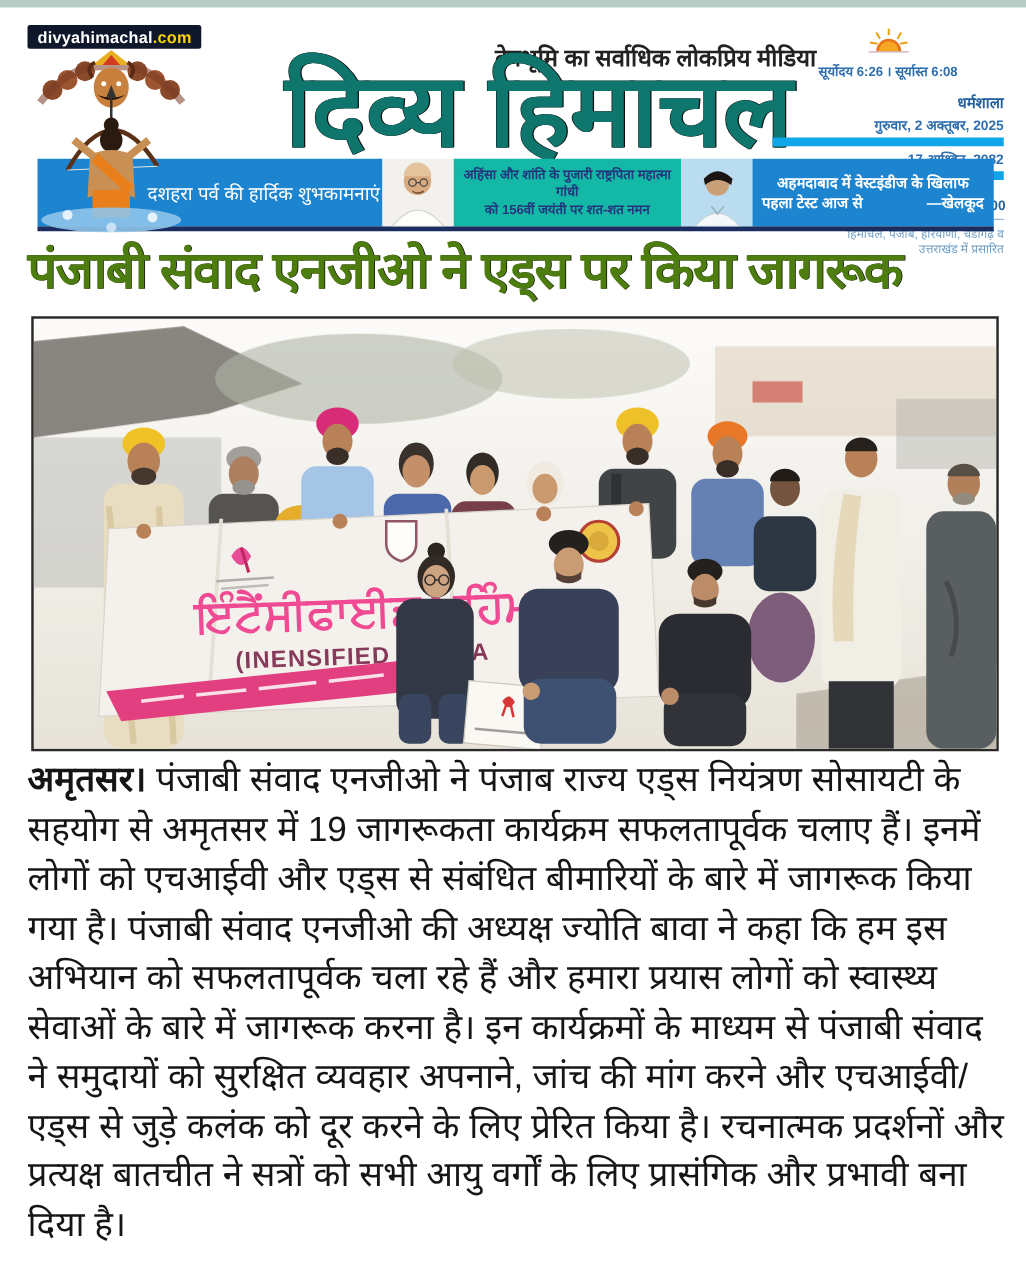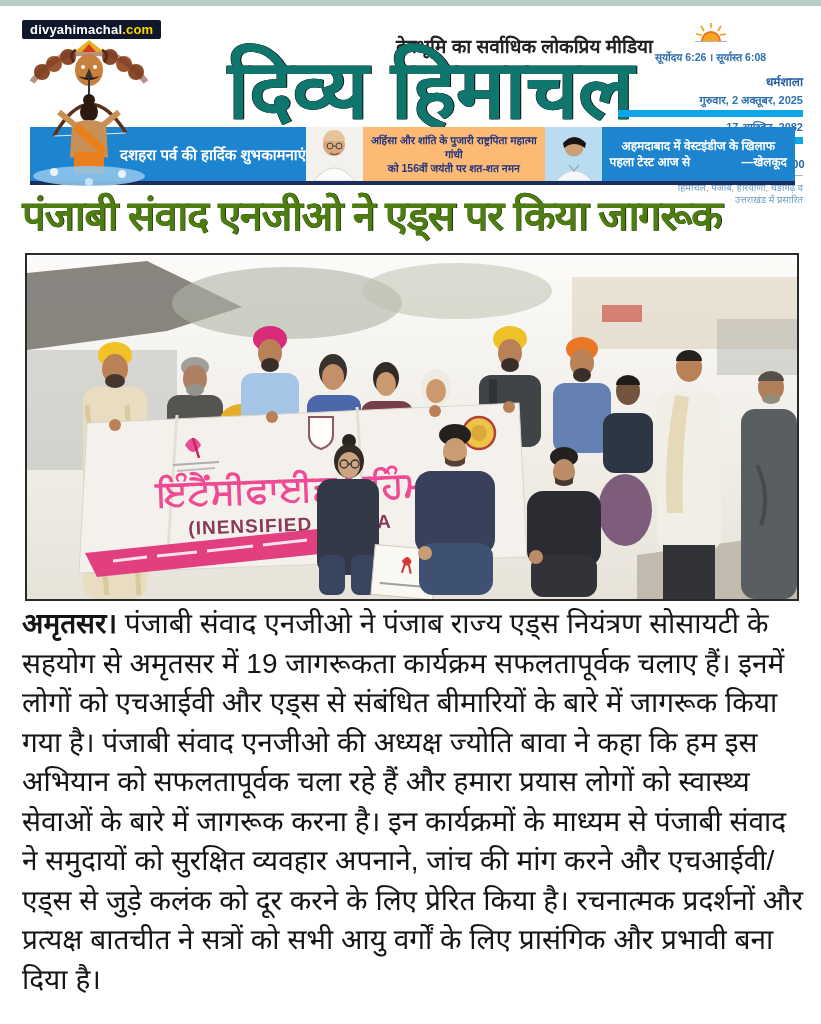--- a/index.html
+++ b/index.html
@@ -35,7 +35,7 @@
   .b1{width:283px;align-items:flex-end;padding-left:88px;box-sizing:border-box;
       font-size:15px;font-weight:bold;text-align:center;}
   .b-img{width:57px;background:#f2f1ed;}
-  .b-yellow{width:188px;background:#fdba74;color:#23357d;font-weight:bold;font-size:10.5px;
+  .b-yellow{width:188px;background:#14b8a6;color:#23357d;font-weight:bold;font-size:10.5px;
       text-align:center;line-height:14px;padding:0 3px;box-sizing:border-box;}
   .b2{width:200px;font-size:12px;font-weight:bold;line-height:16px;padding:0 8px;box-sizing:border-box;}
   .b2-line2{display:flex;justify-content:space-between;}

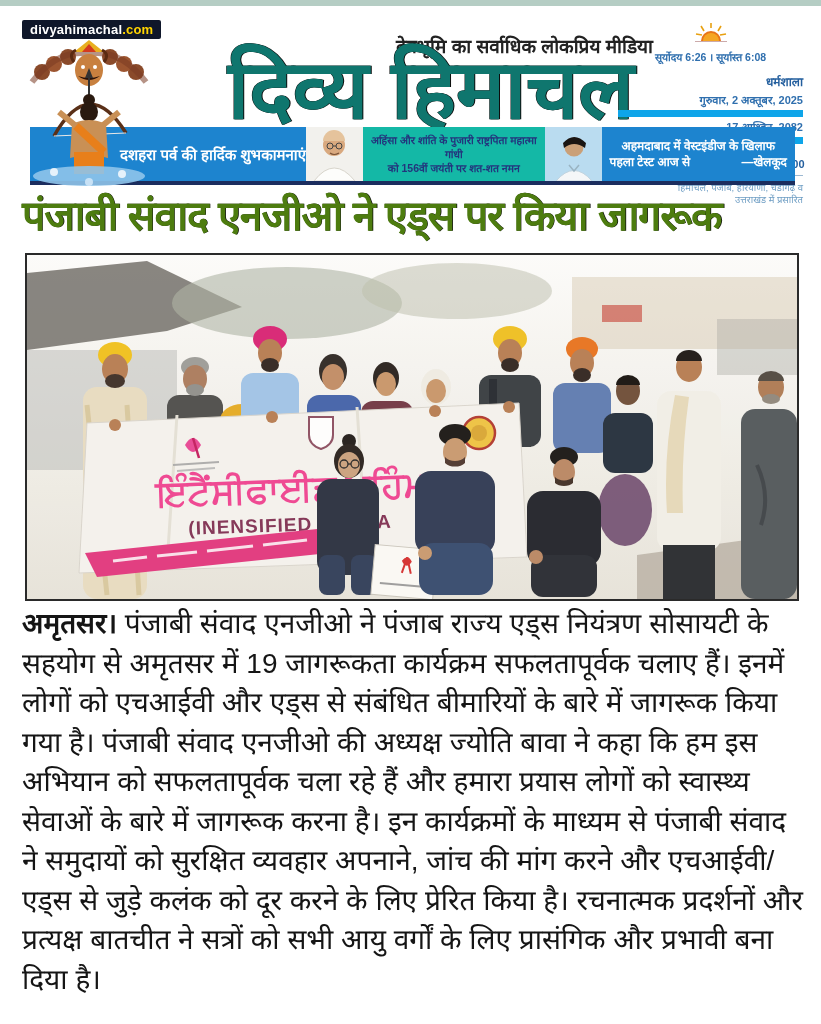--- a/index.html
+++ b/index.html
@@ -32,8 +32,8 @@
   .navy-bar{position:absolute;left:30px;top:181px;width:765px;height:4px;background:#1b2d5e;}
   .bseg{height:54px;display:flex;flex-direction:column;justify-content:center;}
   .b-blue{background:#1d84cf;color:#fff;}
-  .b1{width:283px;align-items:flex-end;padding-left:88px;box-sizing:border-box;
-      font-size:15px;font-weight:bold;text-align:center;}
+  .b1{width:283px;align-items:flex-start;padding-left:88px;box-sizing:border-box;
+      font-size:15px;font-weight:normal;text-align:center;}
   .b-img{width:57px;background:#f2f1ed;}
   .b-yellow{width:188px;background:#14b8a6;color:#23357d;font-weight:bold;font-size:10.5px;
       text-align:center;line-height:14px;padding:0 3px;box-sizing:border-box;}

